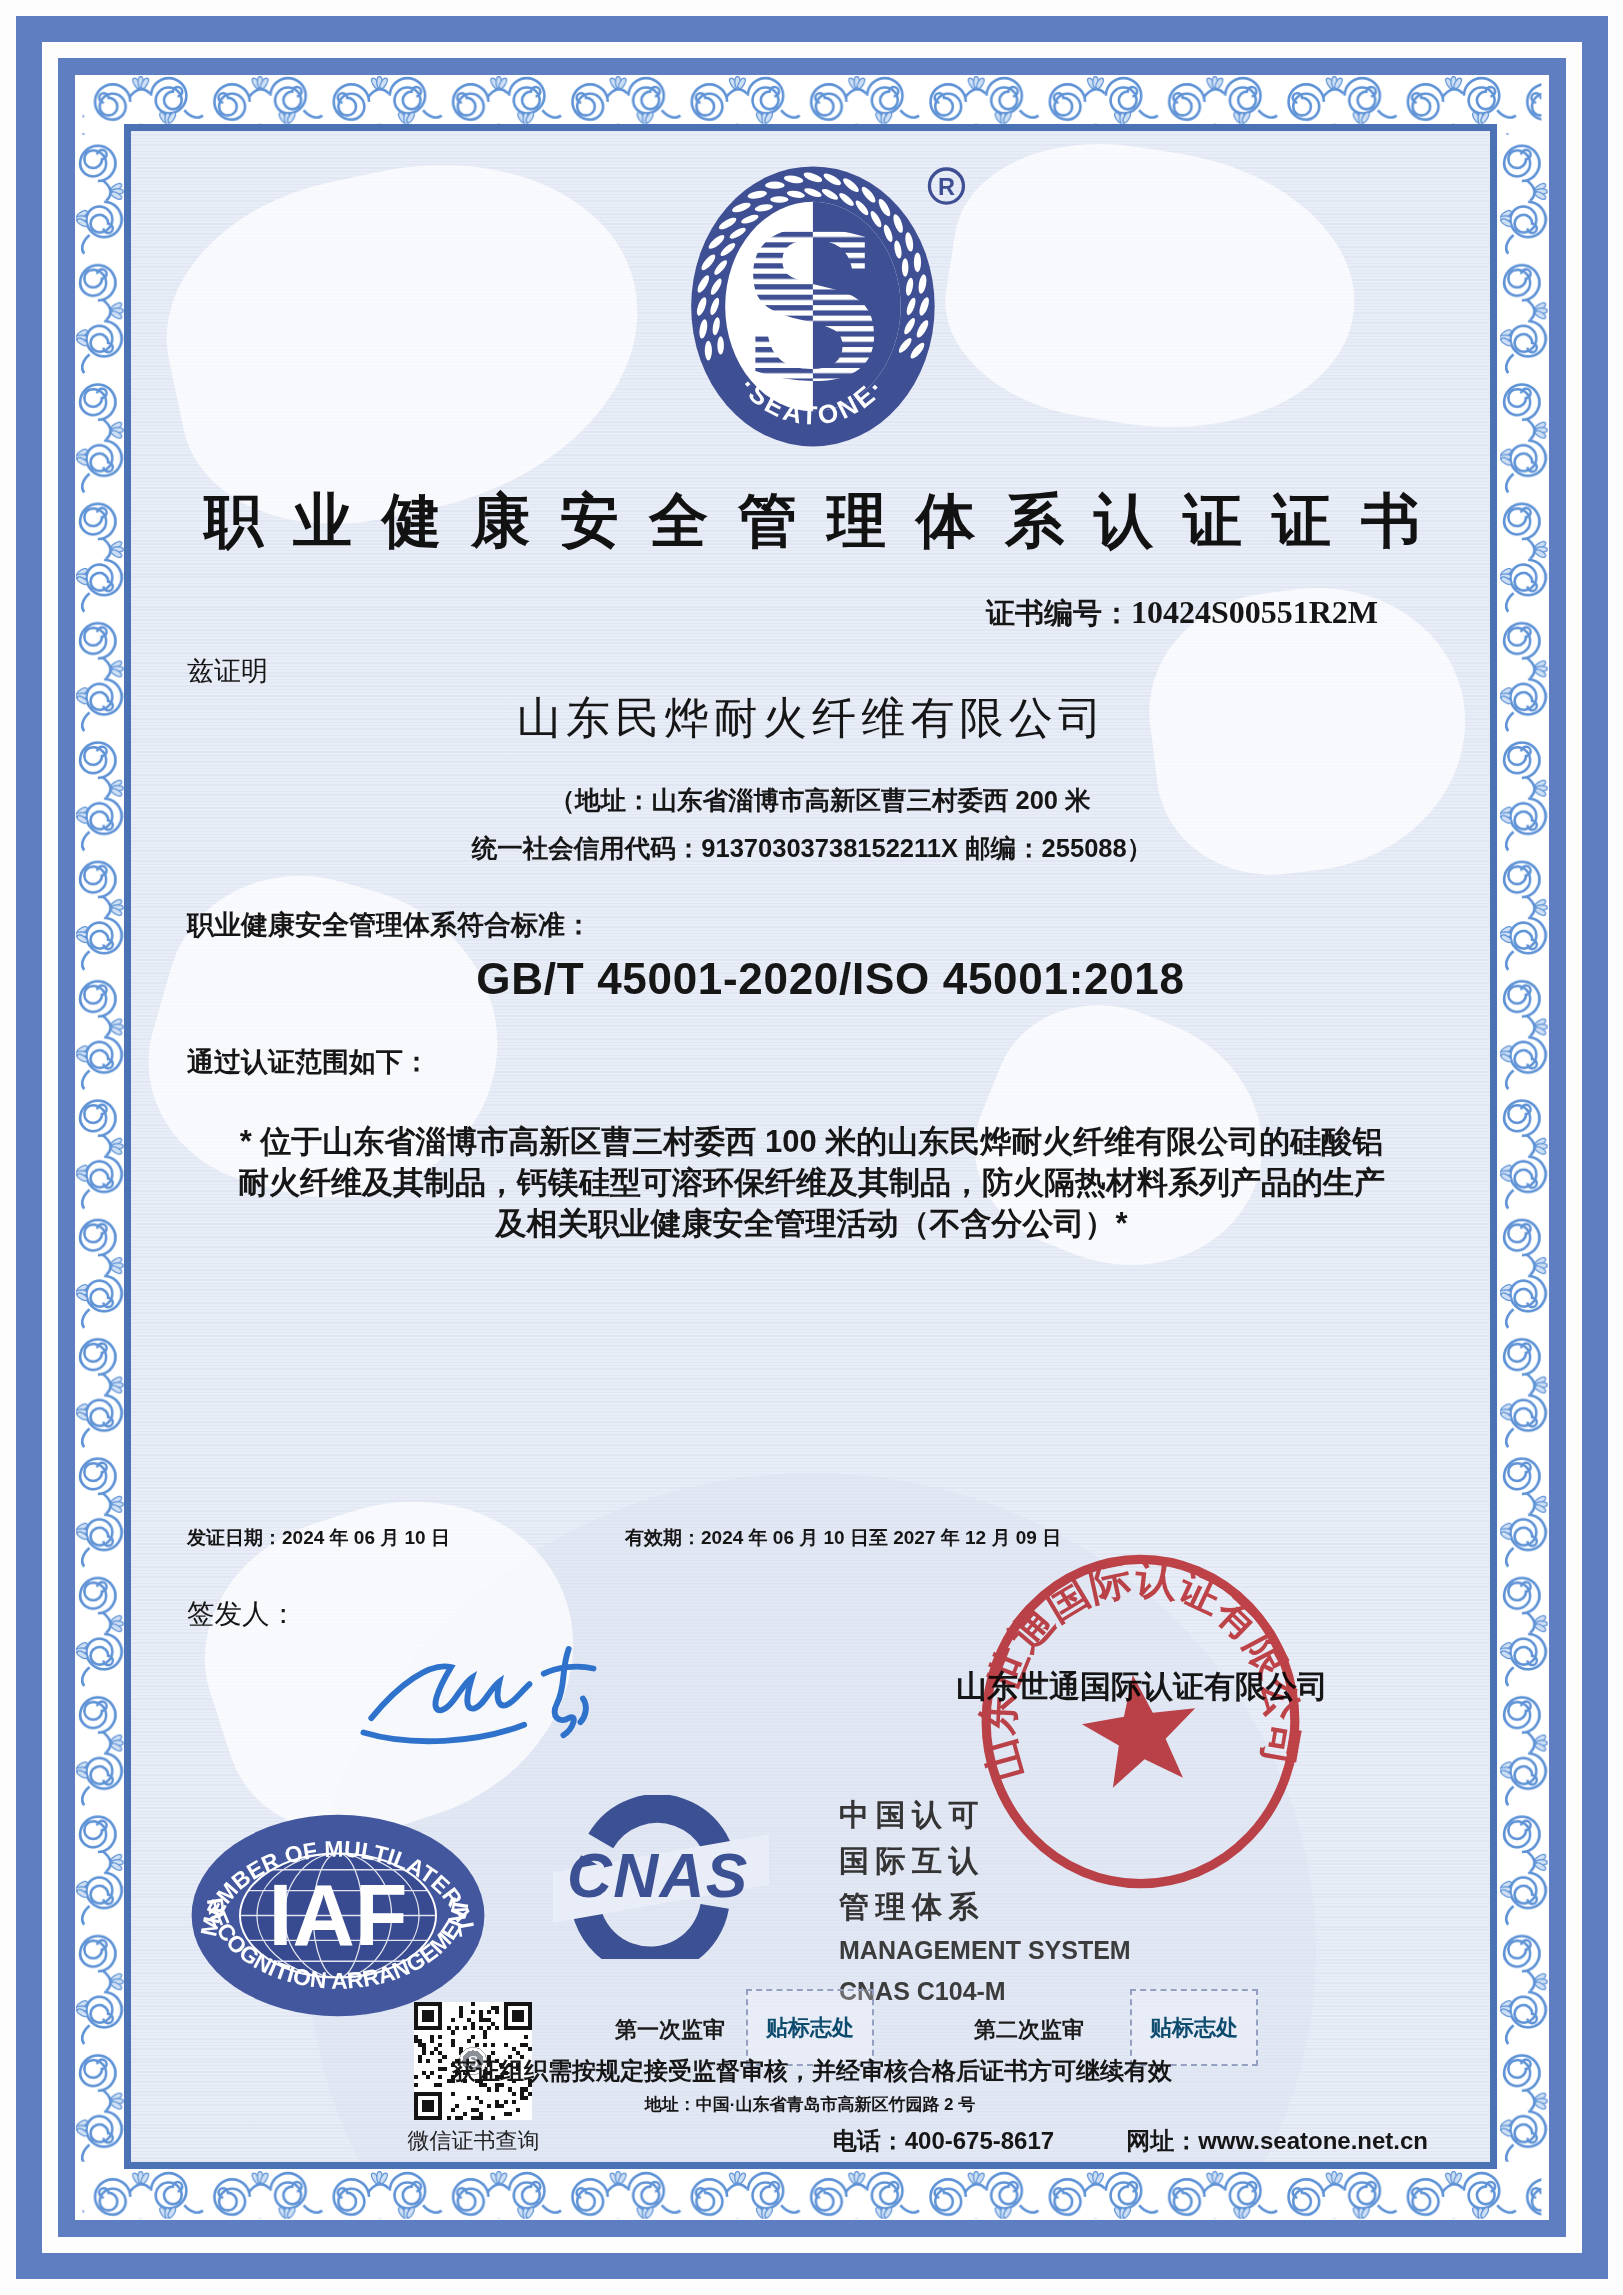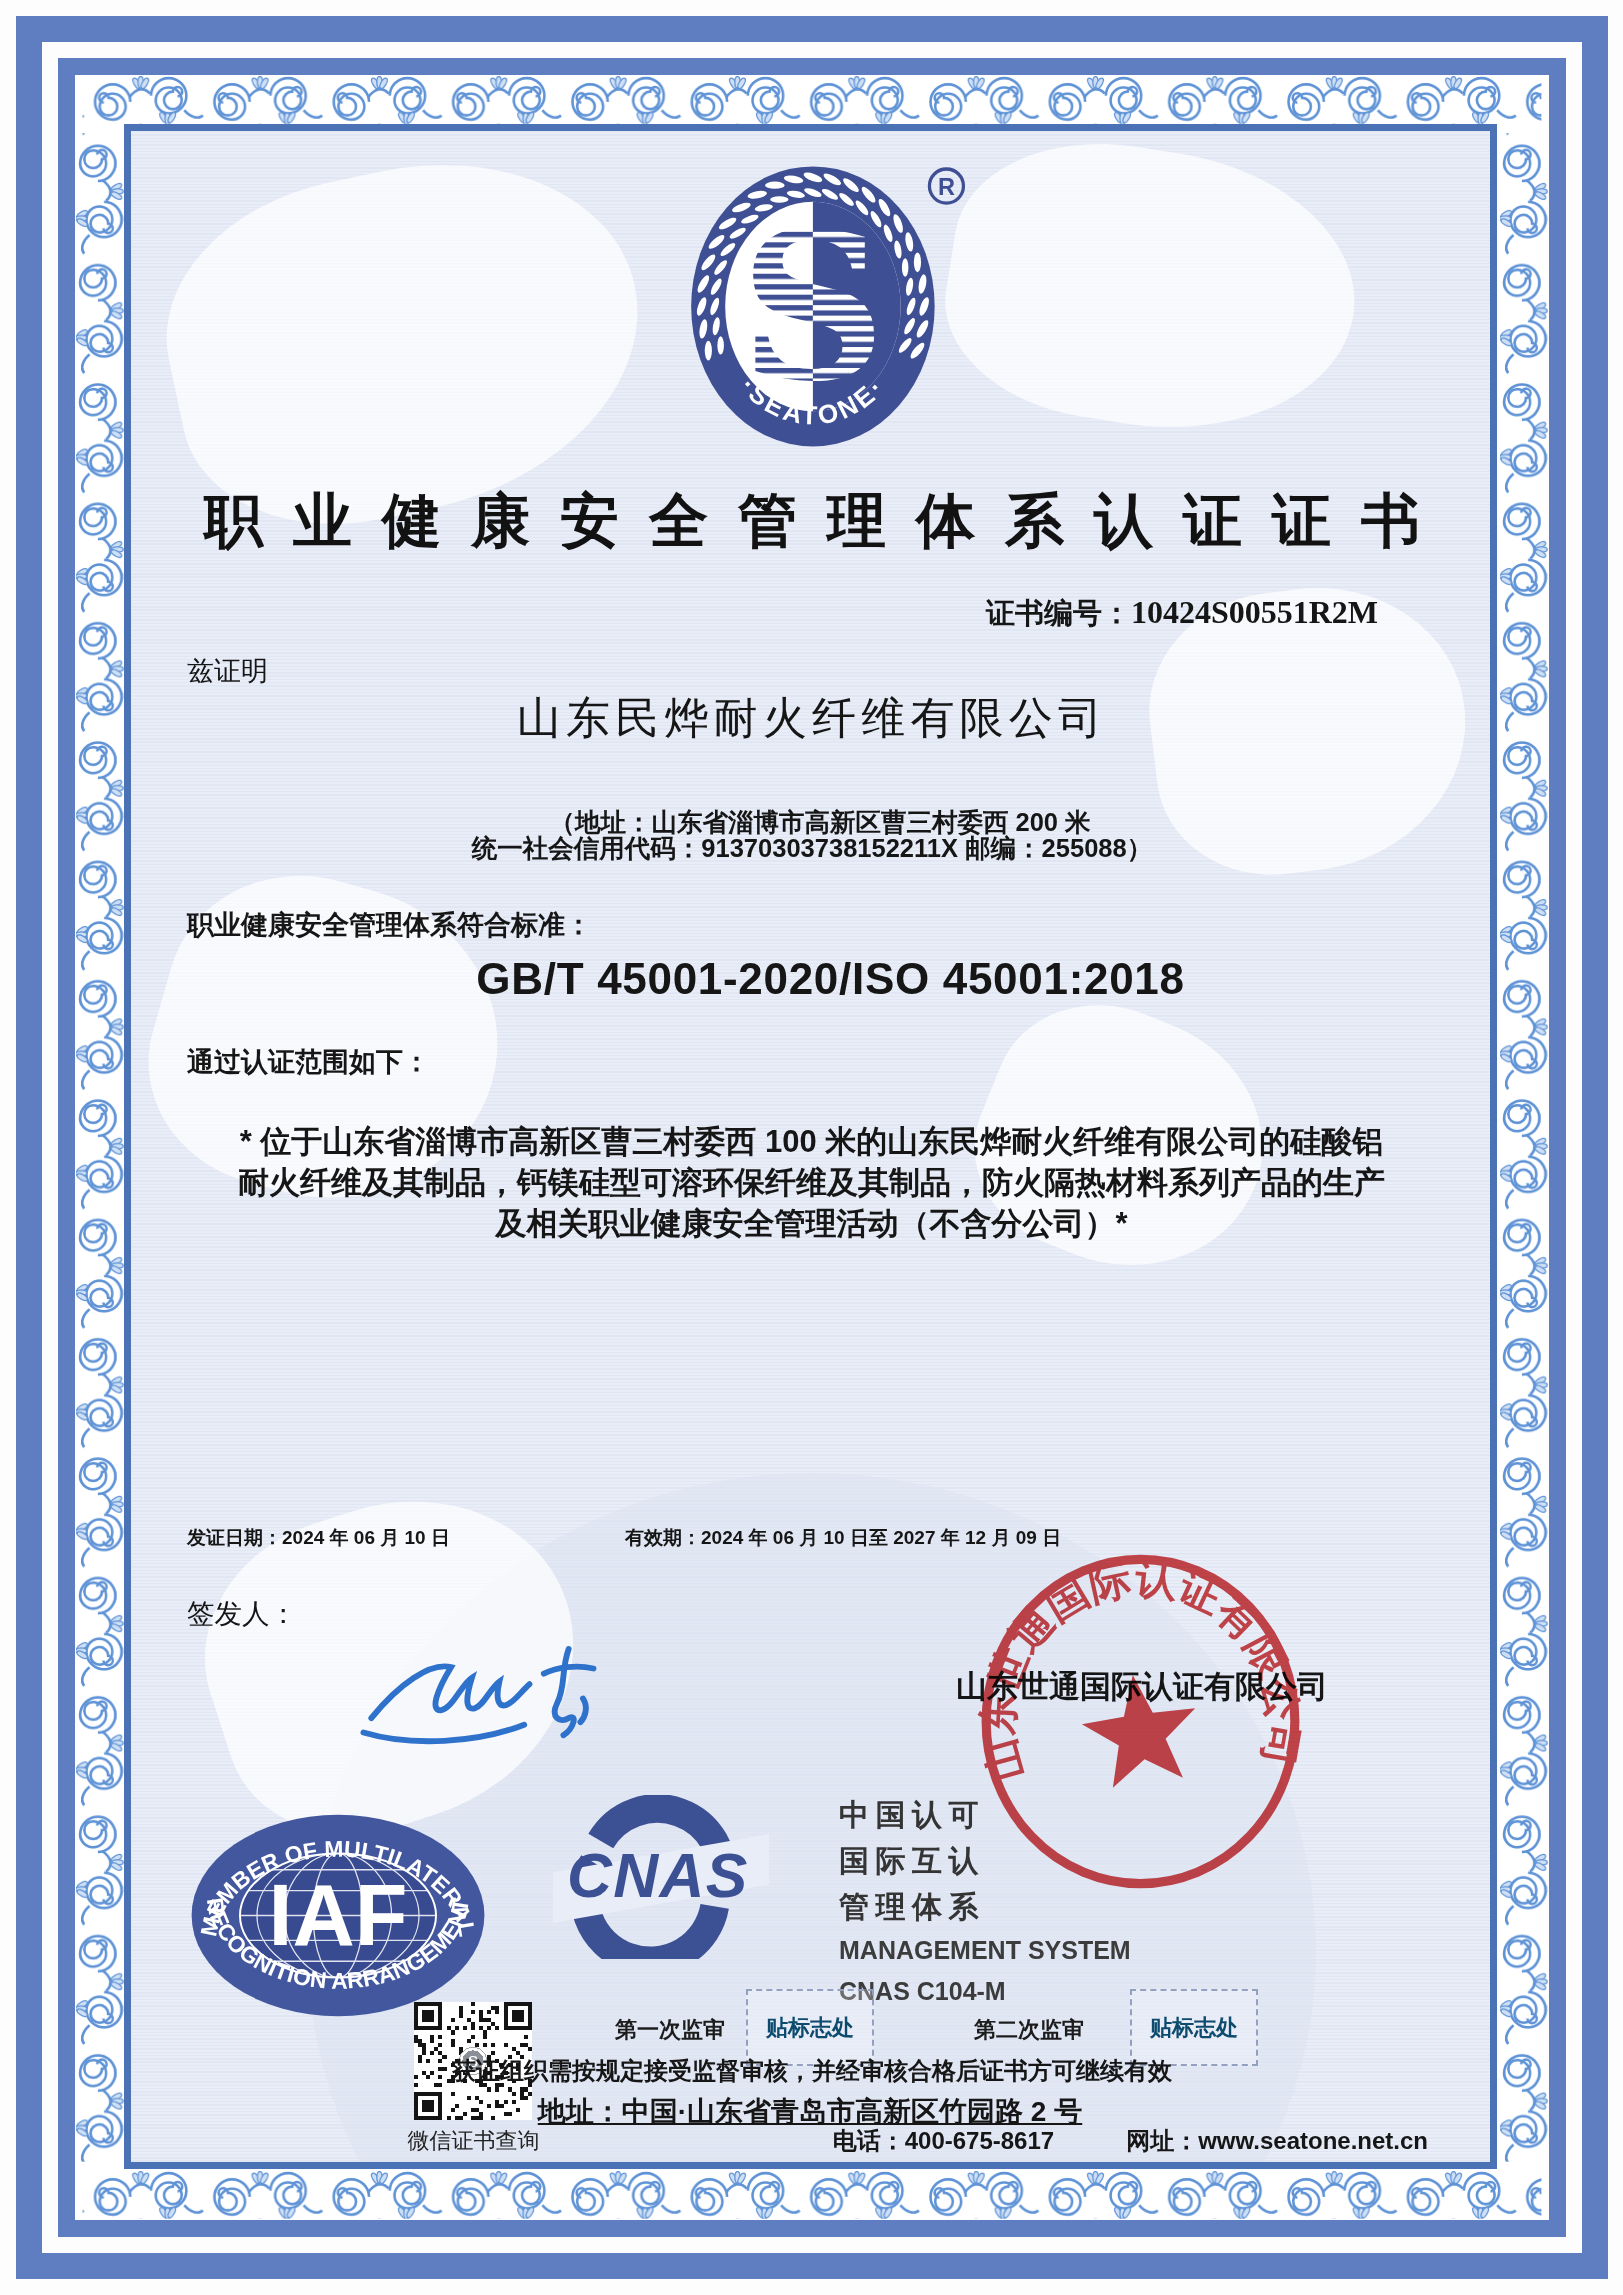--- a/index.html
+++ b/index.html
@@ -250,7 +250,7 @@
 
   <div class="abs zhengming">兹证明</div>
   <div class="abs company">山东民烨耐火纤维有限公司</div>
-  <div class="abs addr" style="top:805px;margin-left:16px;">（地址：山东省淄博市高新区曹三村委西 200 米</div>
+  <div class="abs addr" style="top:783px;margin-left:16px;">（地址：山东省淄博市高新区曹三村委西 200 米</div>
   <div class="abs addr" style="top:831px;">统一社会信用代码：91370303738152211X 邮编：255088）</div>
 
   <div class="abs lbl" style="top:907px;">职业健康安全管理体系符合标准：</div>

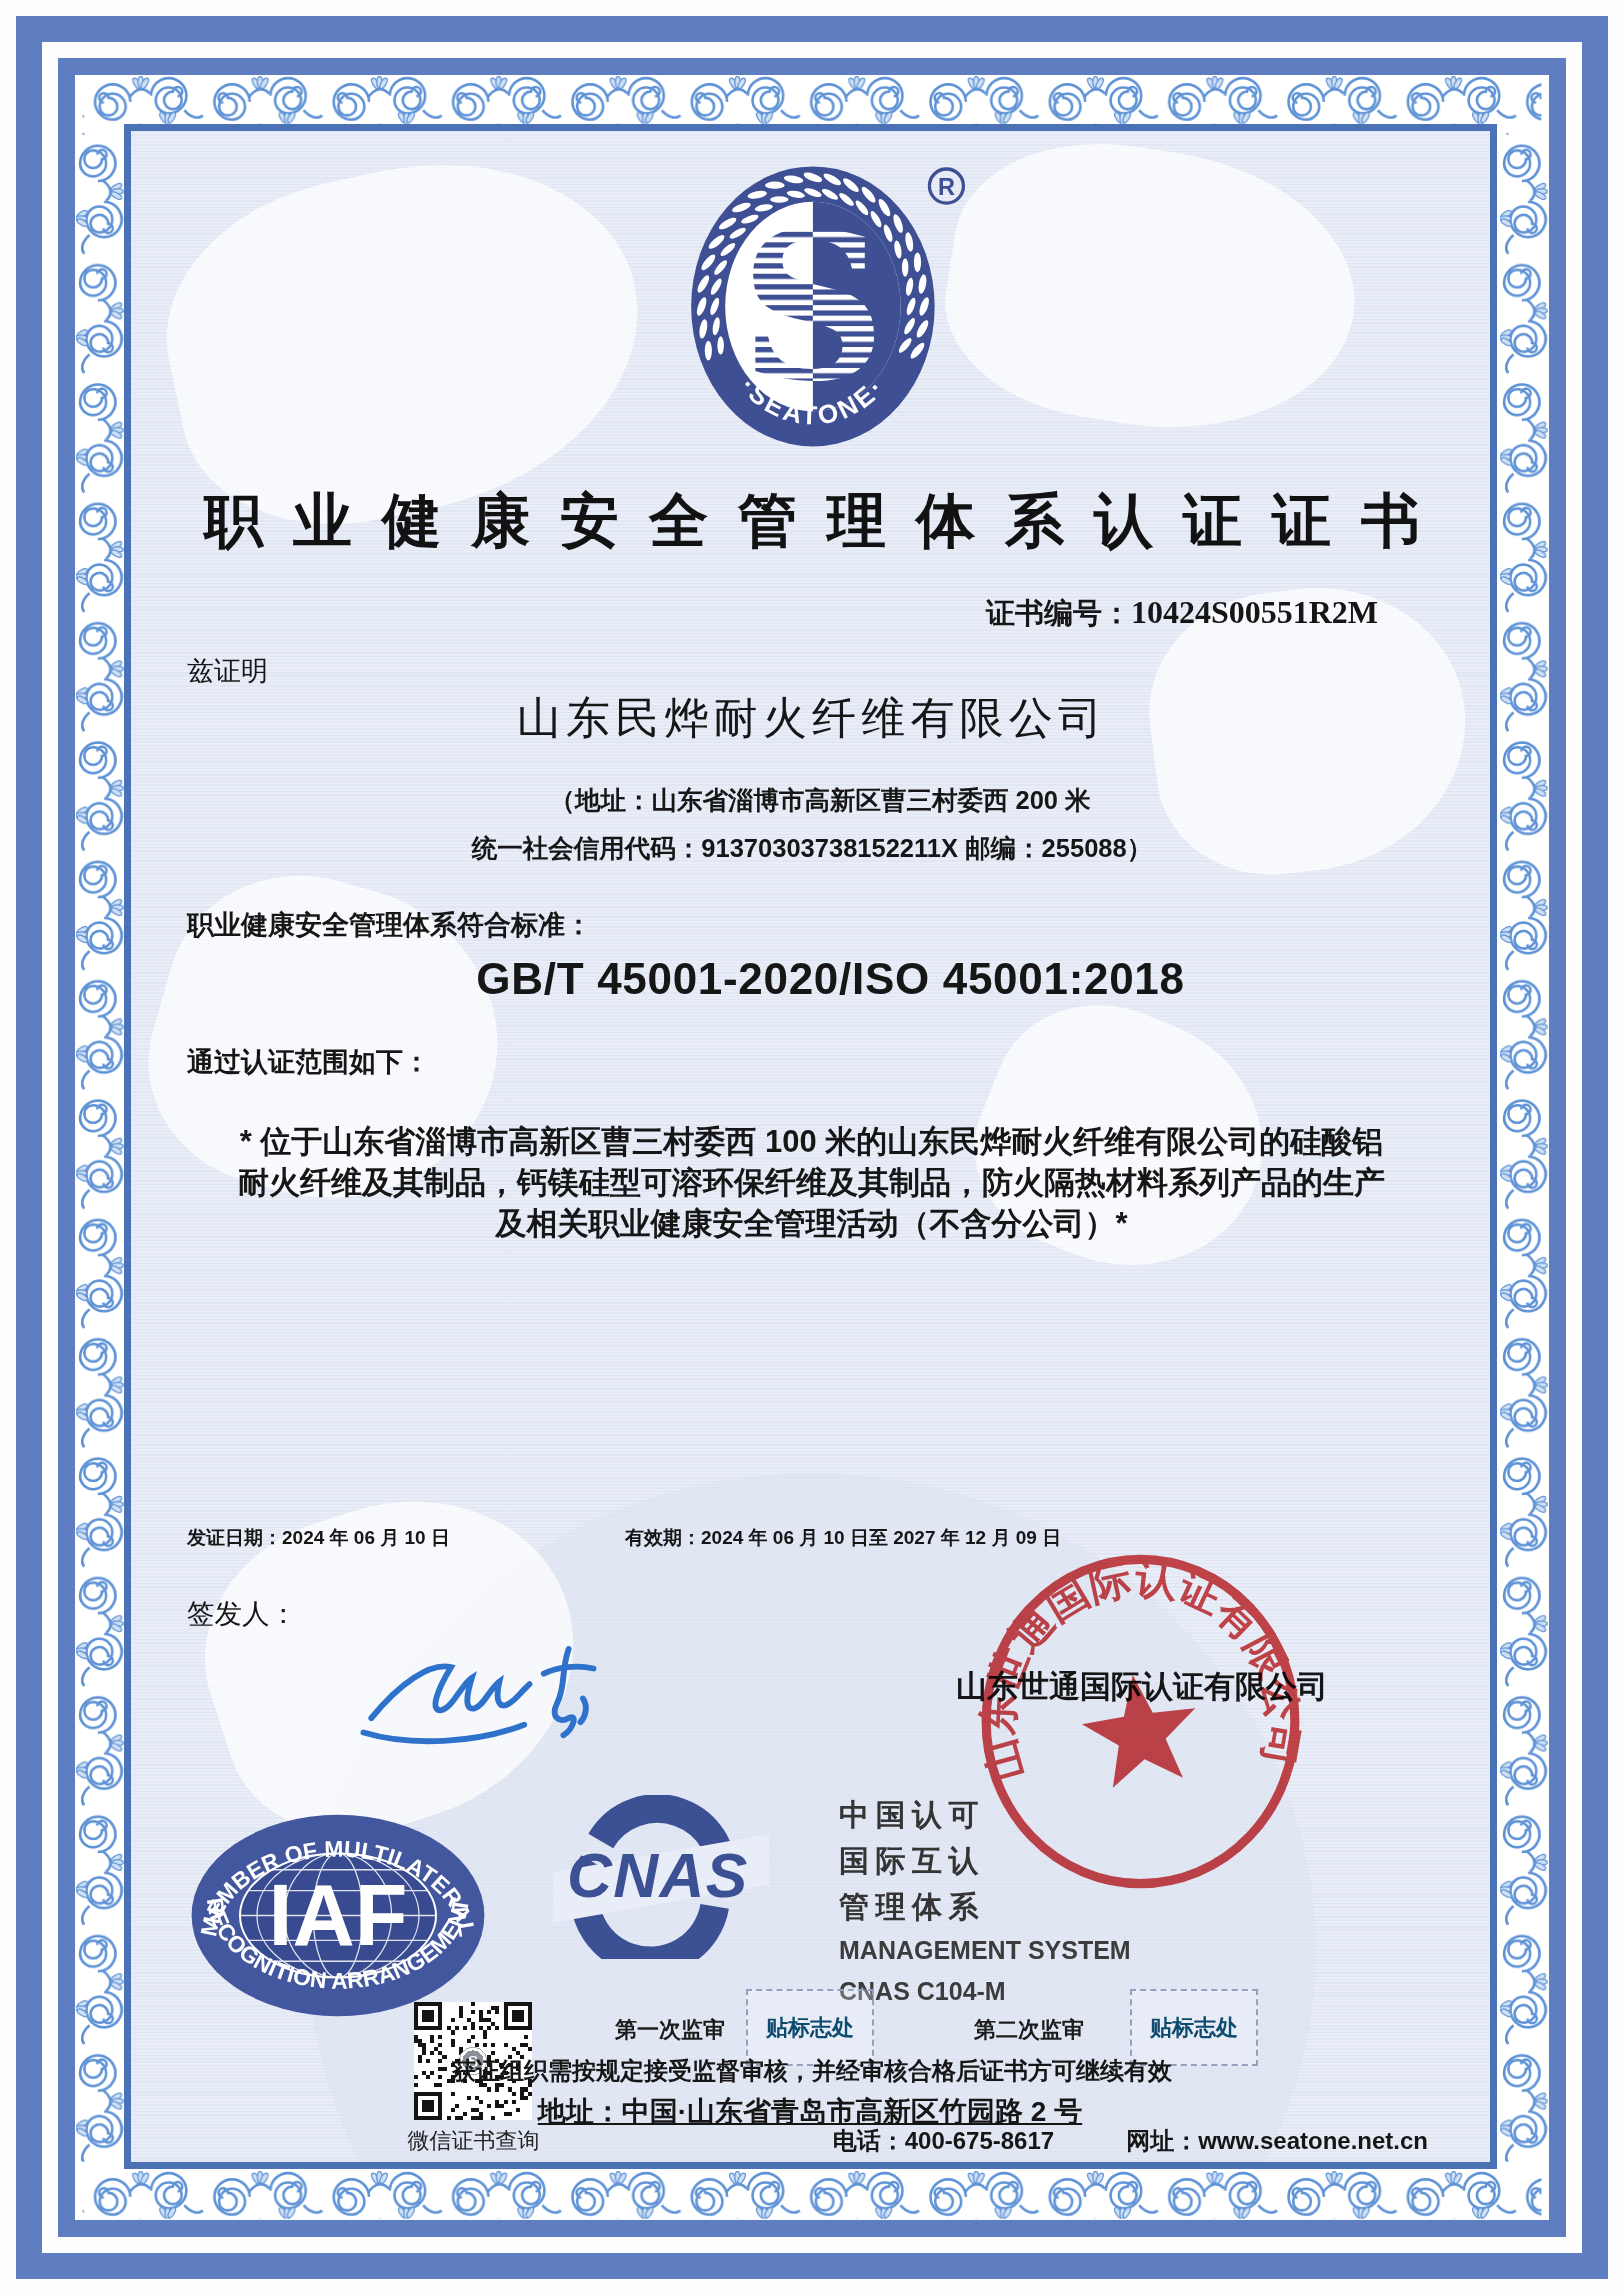--- a/index.html
+++ b/index.html
@@ -43,7 +43,7 @@
   .stickbox{width:124px;height:73px;border:2px dashed #93a0bf;display:flex;align-items:center;
             justify-content:center;font-size:22px;font-weight:600;color:#0c4a6e;background:rgba(255,255,255,.25);}
   .notice{left:196px;right:196px;top:2055px;text-align:center;font-size:24px;font-weight:600;}
-  .orgaddr{left:196px;right:200px;top:2093px;text-align:center;font-size:28px;font-weight:600;text-decoration:underline;}
+  .orgaddr{left:196px;right:200px;top:2093px;text-align:center;font-size:17px;font-weight:600;}
   .phones{left:196px;right:196px;top:2125px;text-align:right;font-size:24px;font-weight:600;}
   .phones .gap{display:inline-block;width:72px;}
   .stamp{mix-blend-mode:multiply;opacity:.93;}

